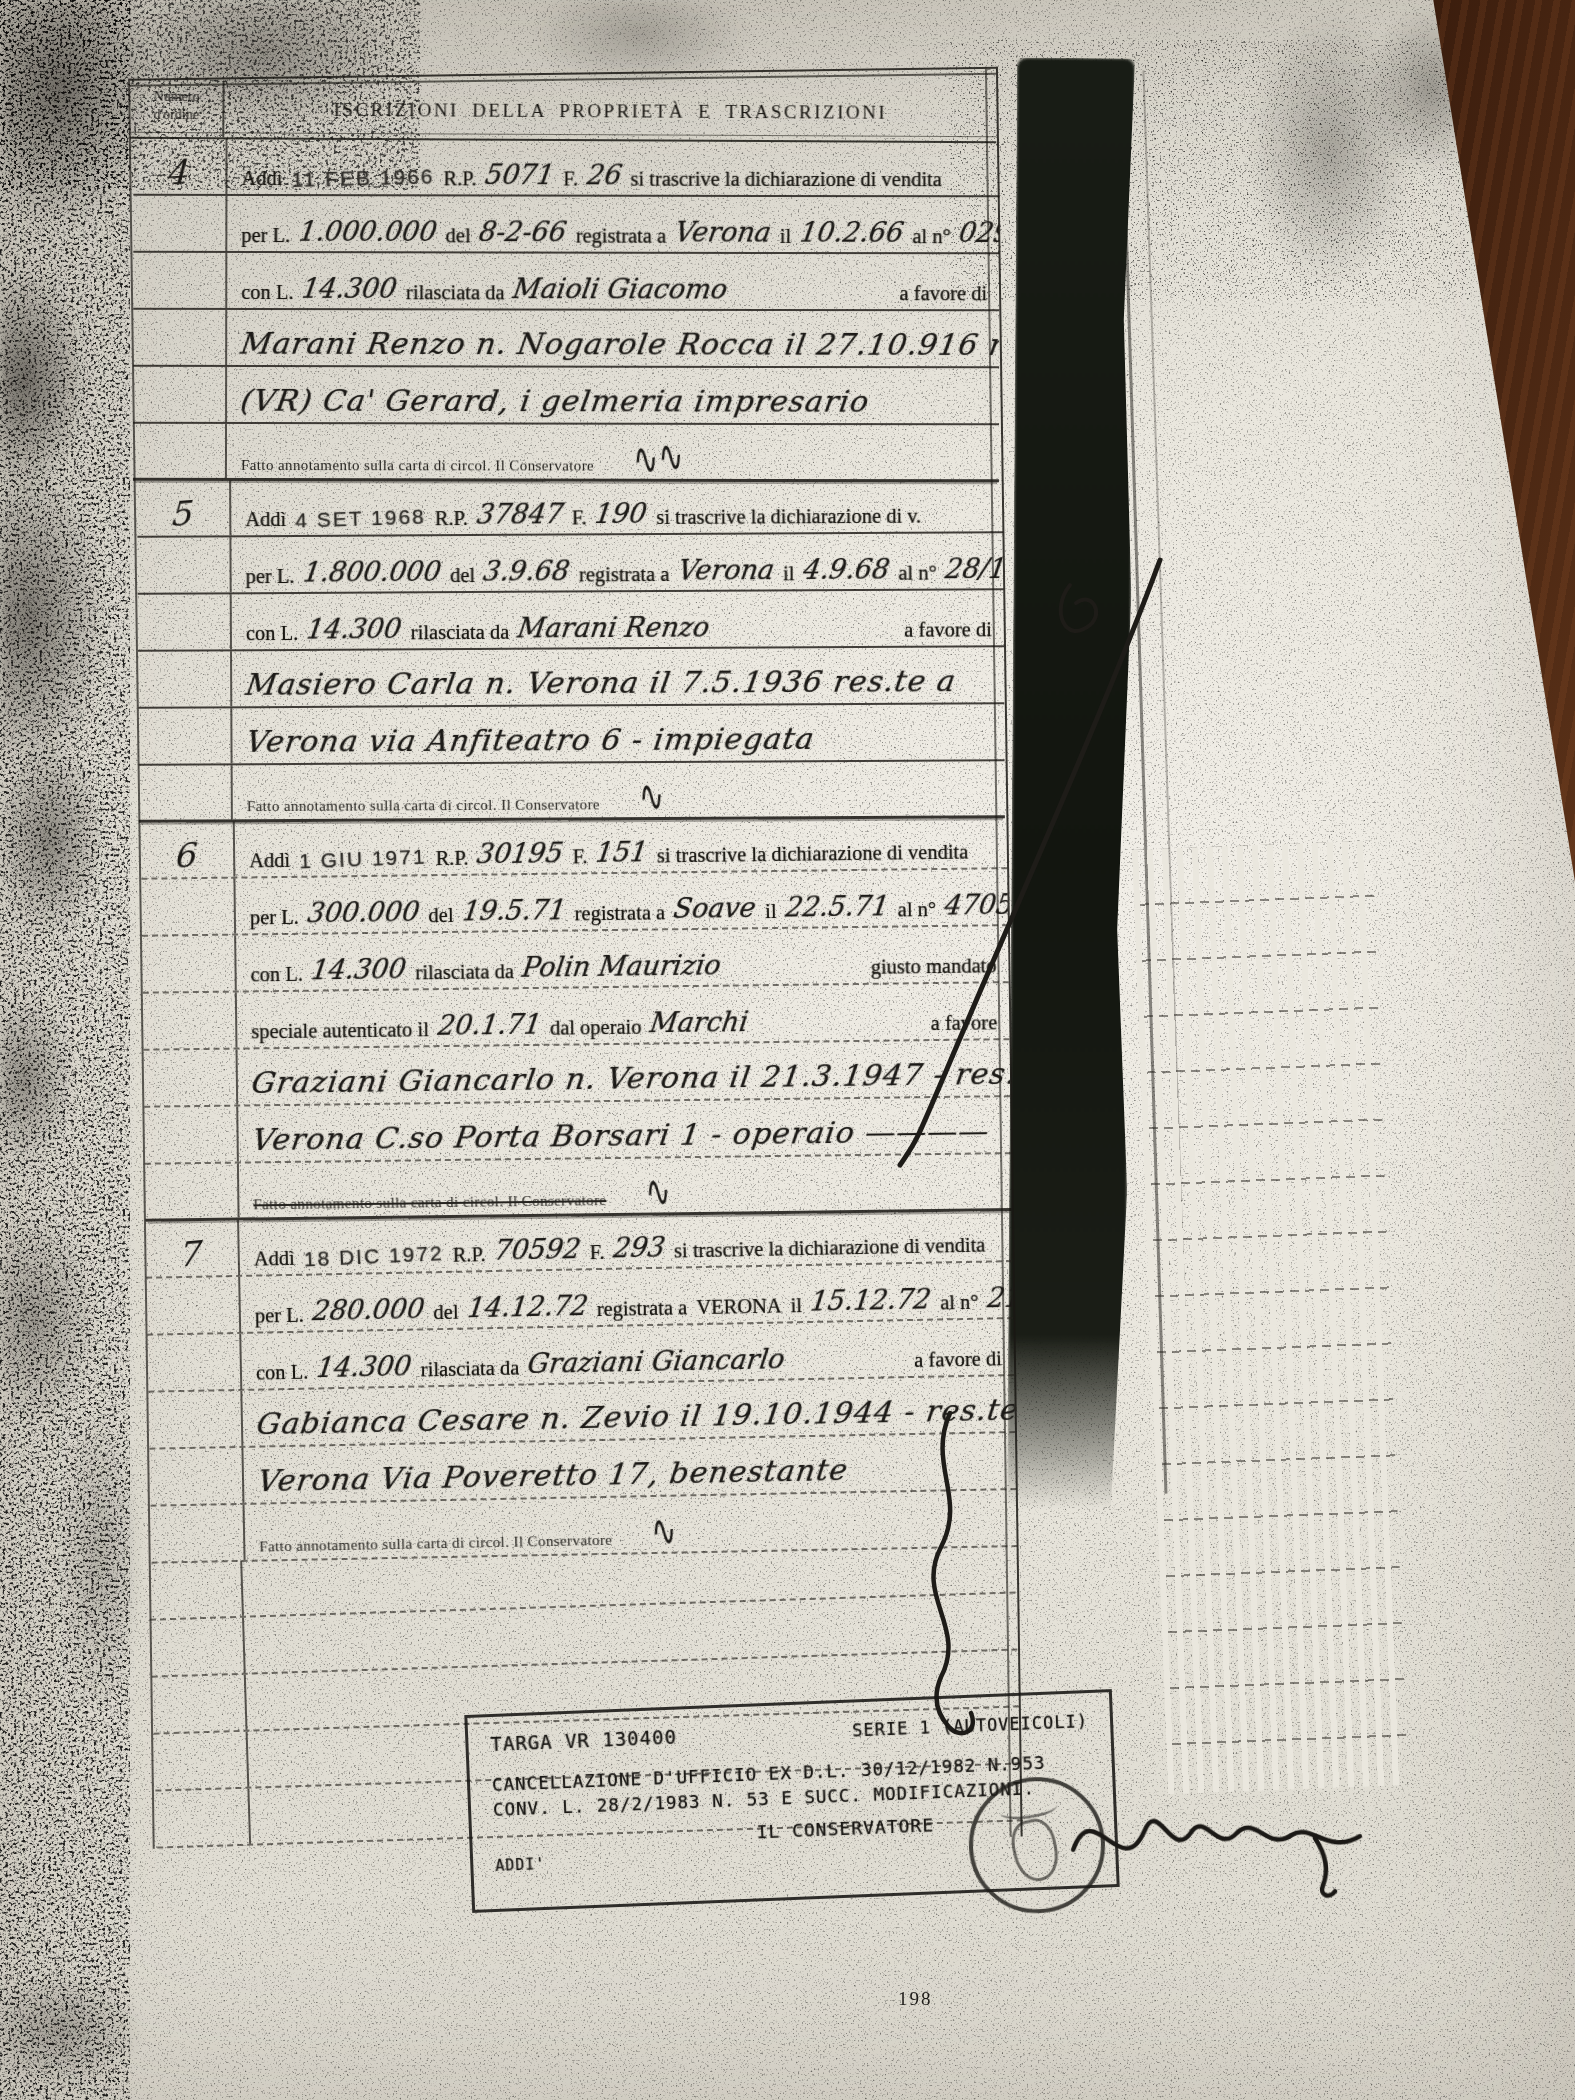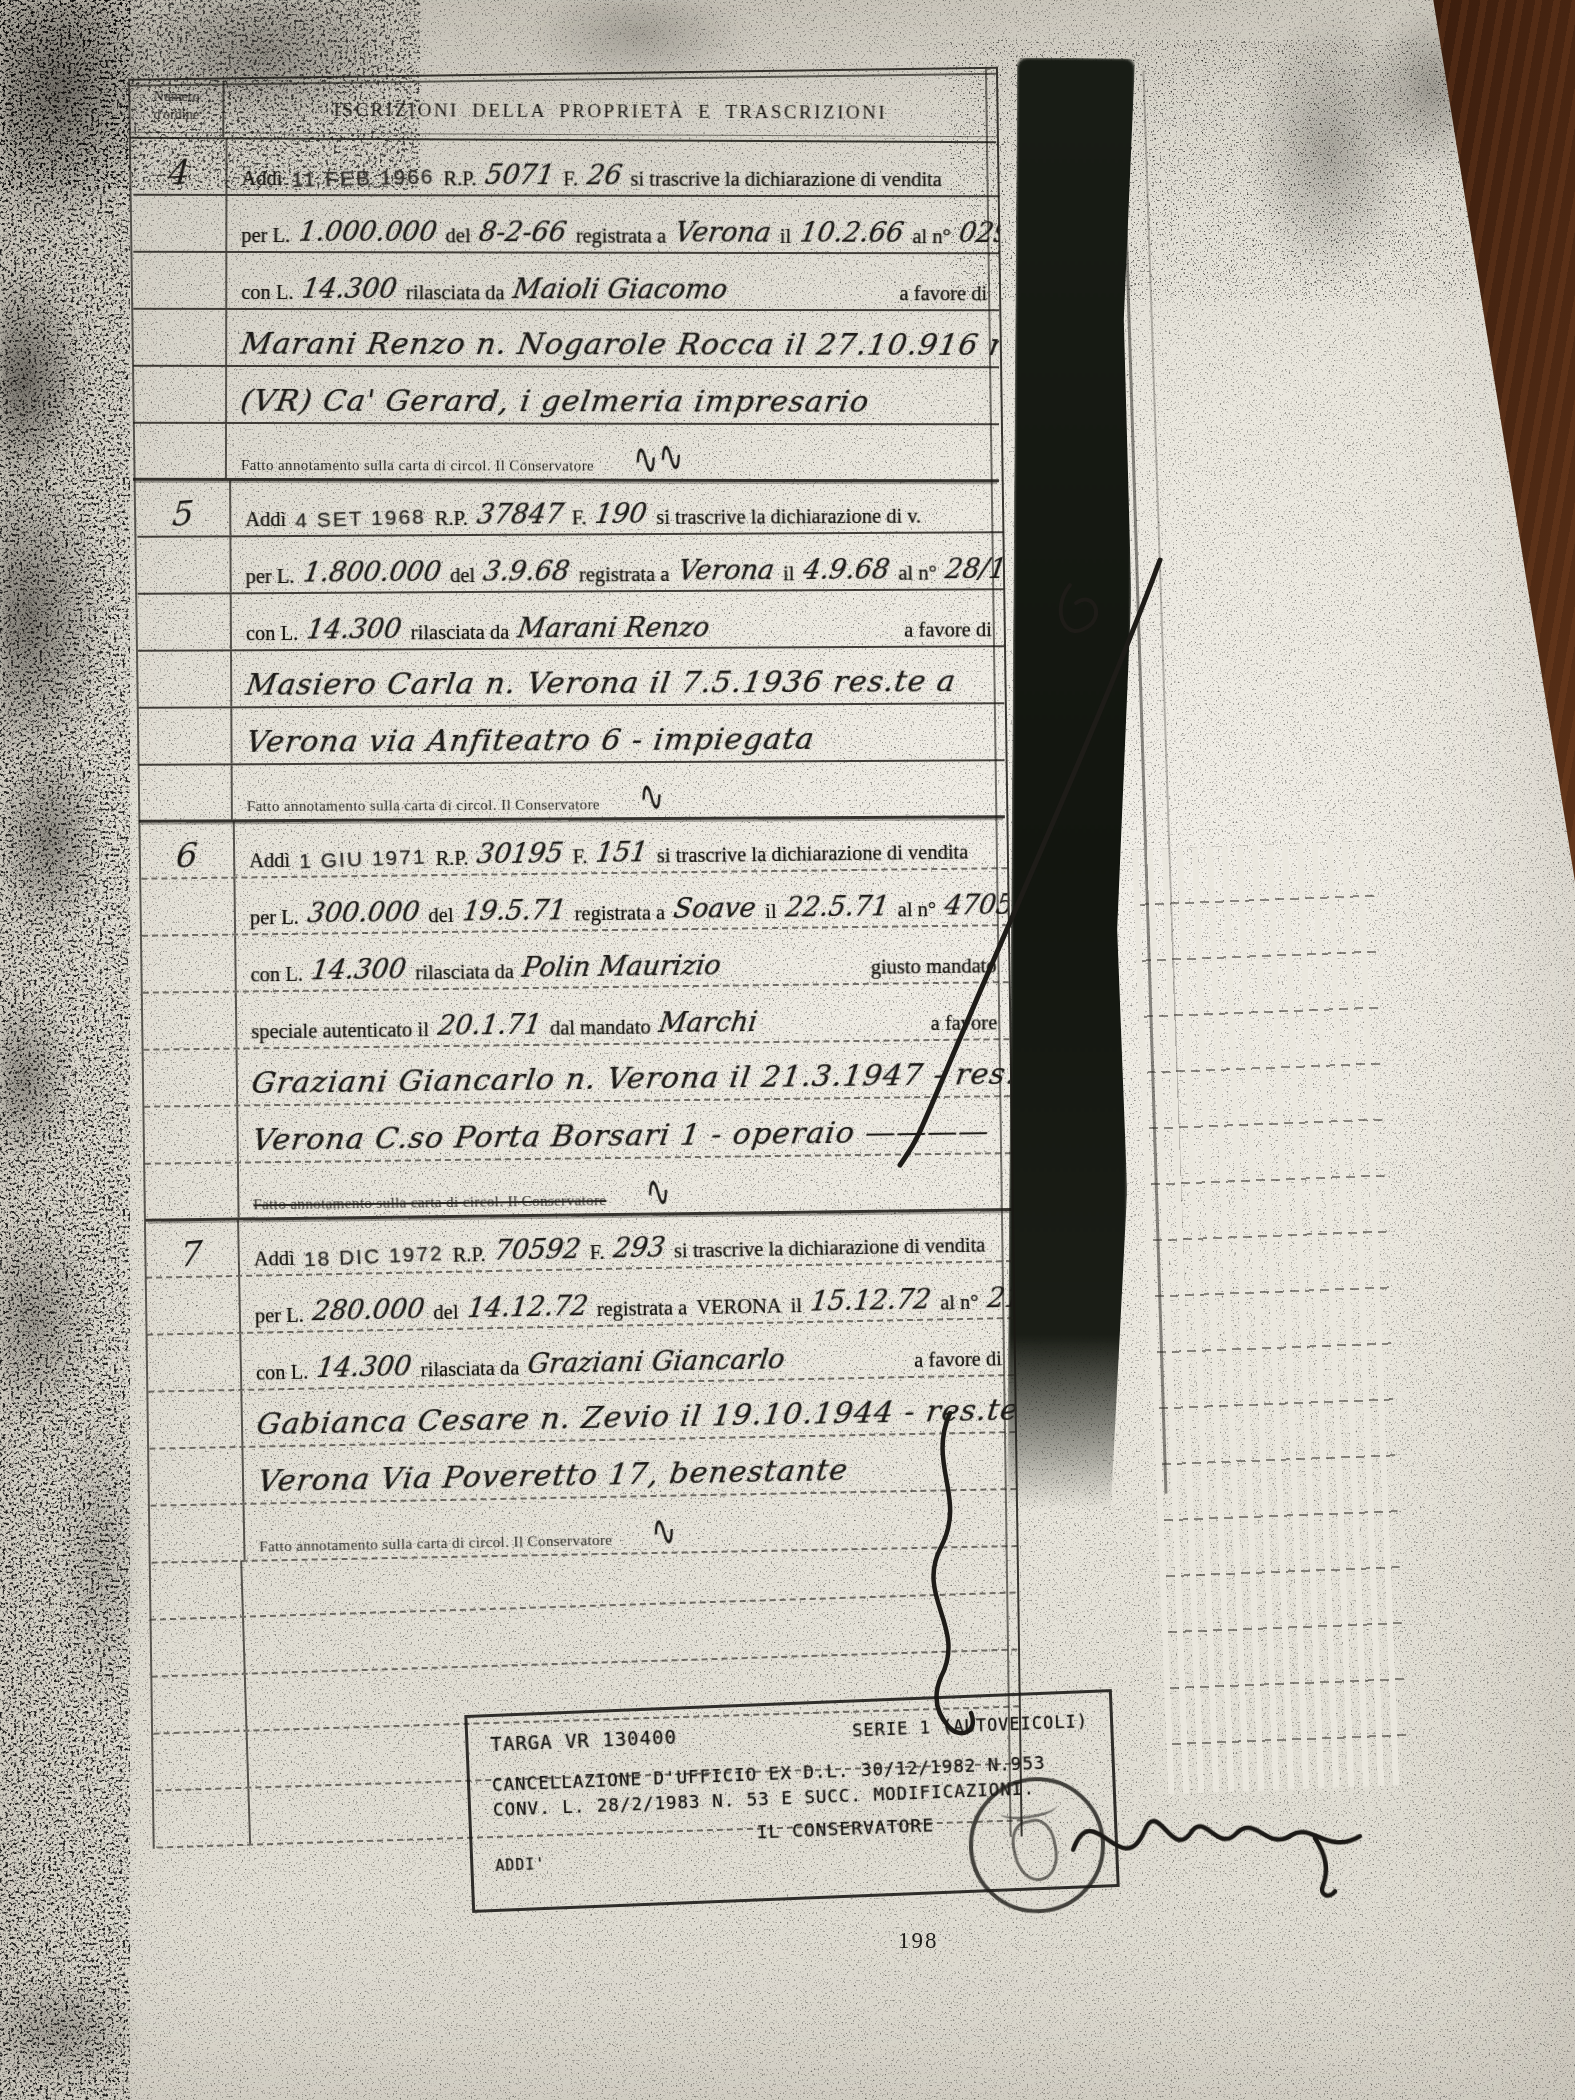--- a/index.html
+++ b/index.html
@@ -337,7 +337,7 @@
             <div class="main">
               <span class="t">speciale autenticato il</span>
               <span class="h">20.1.71</span>
-              <span class="t">dal mandato</span>
+              <span class="t">dal operaio</span>
               <span class="h">Marchi</span>
               <span class="t push">a favore</span>
             </div>

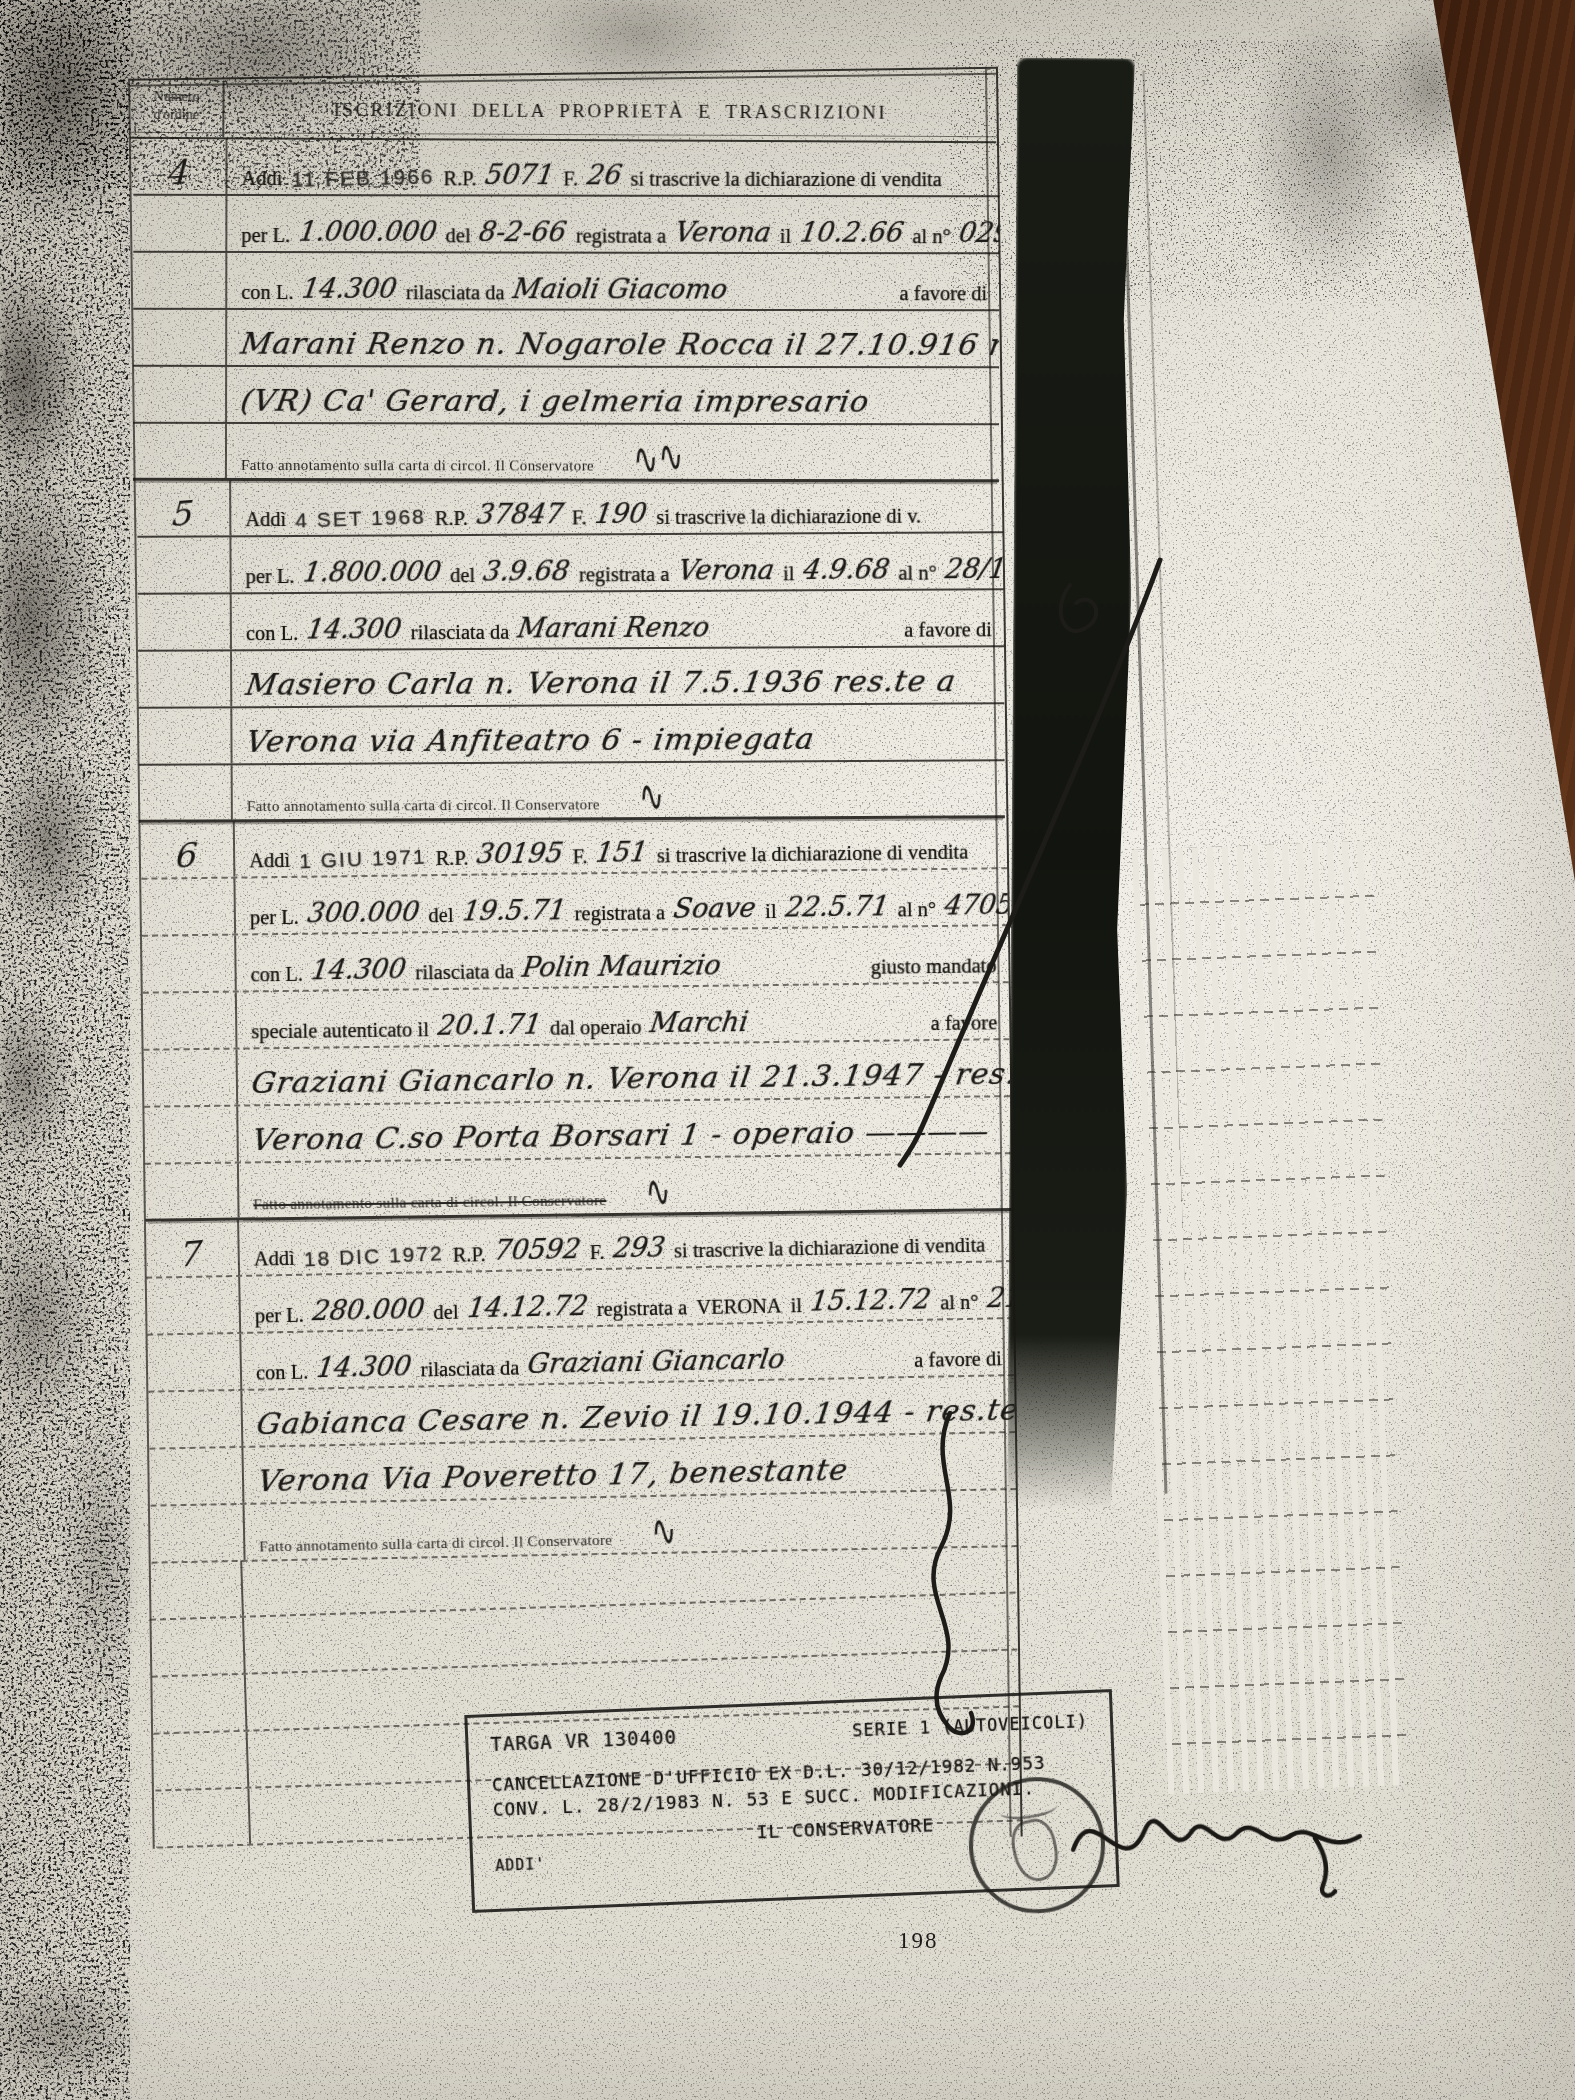--- a/index.html
+++ b/index.html
@@ -123,7 +123,7 @@
   .signature{position:absolute;left:592px;top:94px;width:330px;height:130px;overflow:visible;z-index:8;}
   .signature path{fill:none;stroke:#1b1916;stroke-width:4.5;stroke-linecap:round;filter:blur(.45px);}
 
-  .pagenum{position:absolute;left:898px;top:1928px;z-index:4;font-size:23px;letter-spacing:2px;
+  .pagenum{position:absolute;left:898px;top:1988px;z-index:4;font-size:19px;letter-spacing:2px;
            color:#1d1b18;filter:blur(.45px);}
 
   .wood-wedge{

